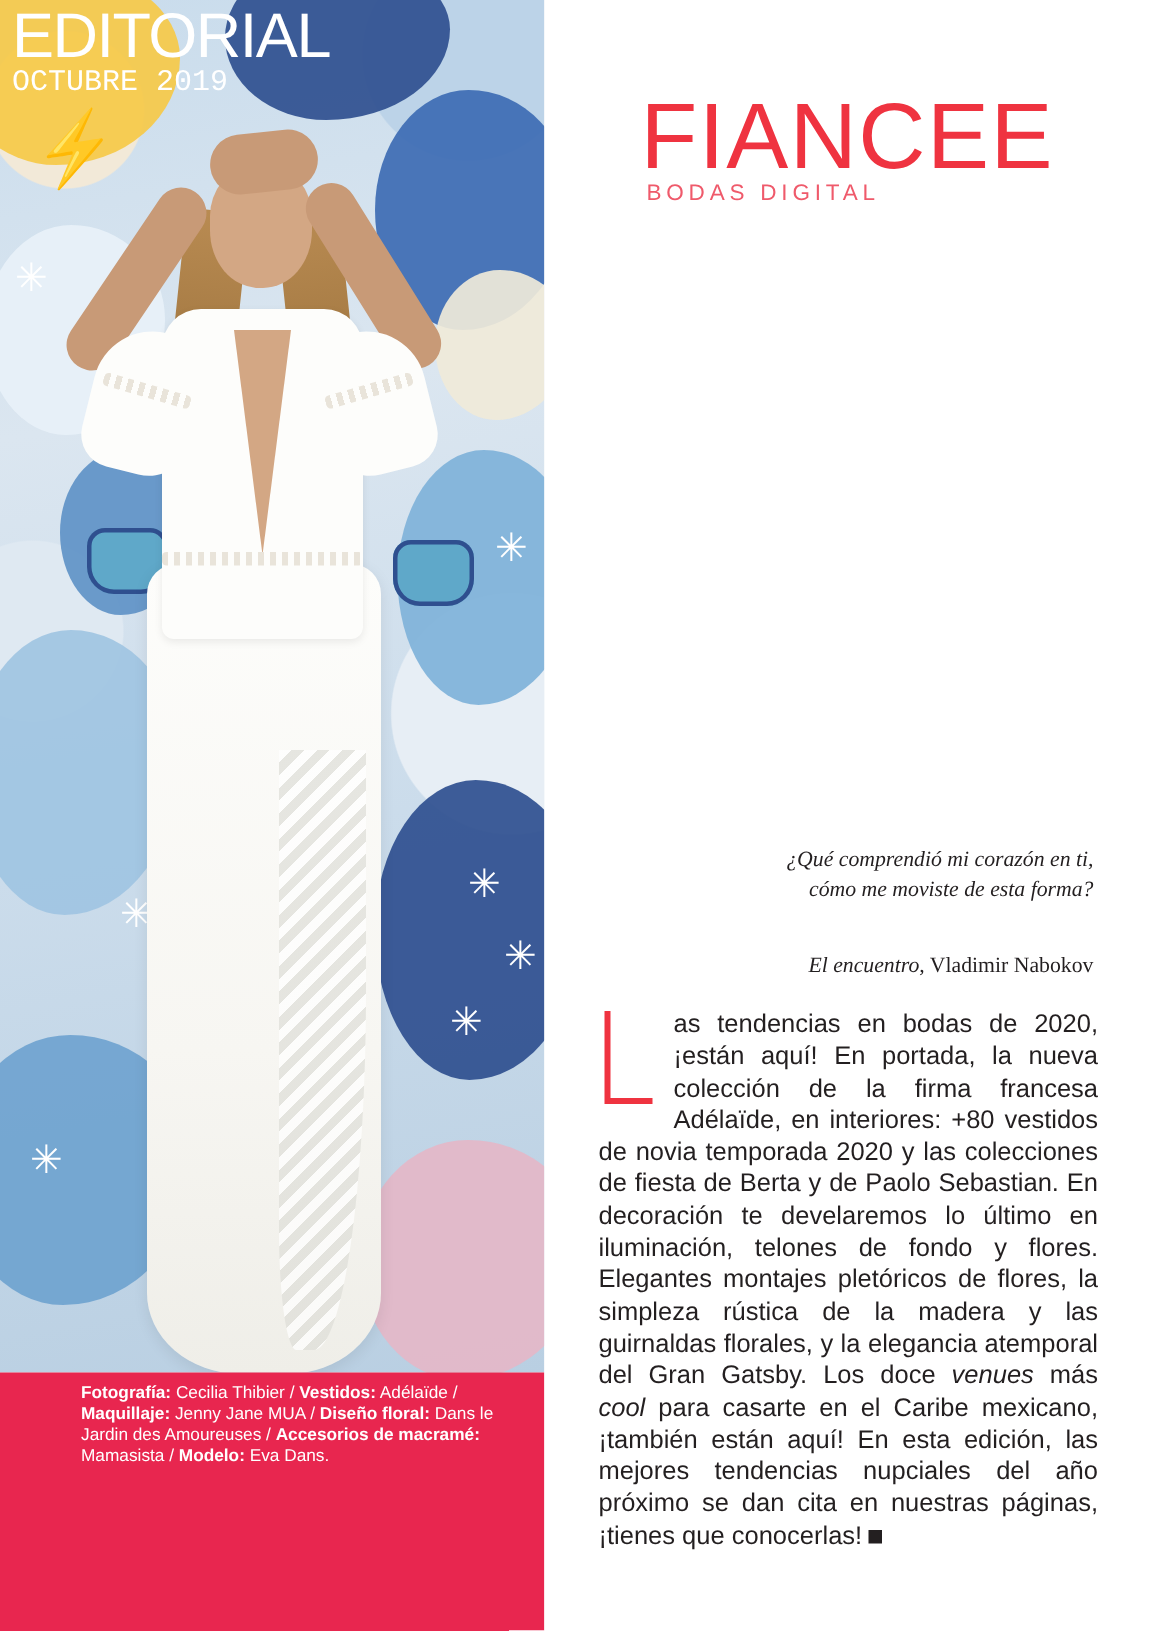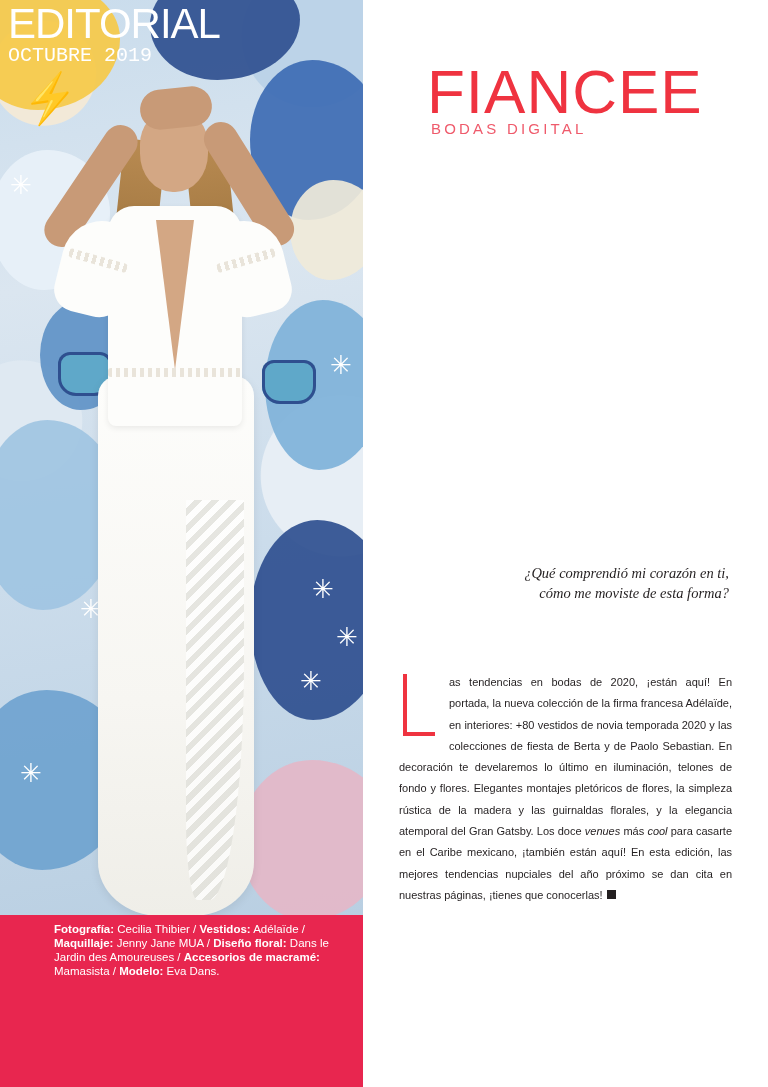--- a/index.html
+++ b/index.html
@@ -401,6 +401,9 @@
     <span>cómo me moviste de esta forma?</span>
   </div>
 
+  <div class="quote-attr">
+    <i>El encuentro,</i><span> Vladimir Nabokov</span>
+  </div>
 
   <div class="body-text">
     <span class="dropcap"></span><span>as tendencias en bodas de 2020, ¡están aquí! En portada, la nueva colección de la firma francesa Adélaïde, en interiores: +80 vestidos de novia temporada 2020 y las colecciones de fiesta de Berta y de Paolo Sebastian. En decoración te develaremos lo último en iluminación, telones de fondo y flores. Elegantes montajes pletóricos de flores, la simpleza rústica de la madera y las guirnaldas florales, y la elegancia atemporal del Gran Gatsby. Los doce </span><i>venues</i><span> más </span><i>cool</i><span> para casarte en el Caribe mexicano, ¡también están aquí! En esta edición, las mejores tendencias nupciales del año próximo se dan cita en nuestras páginas, ¡tienes que conocerlas!</span><span class="endmark"></span>

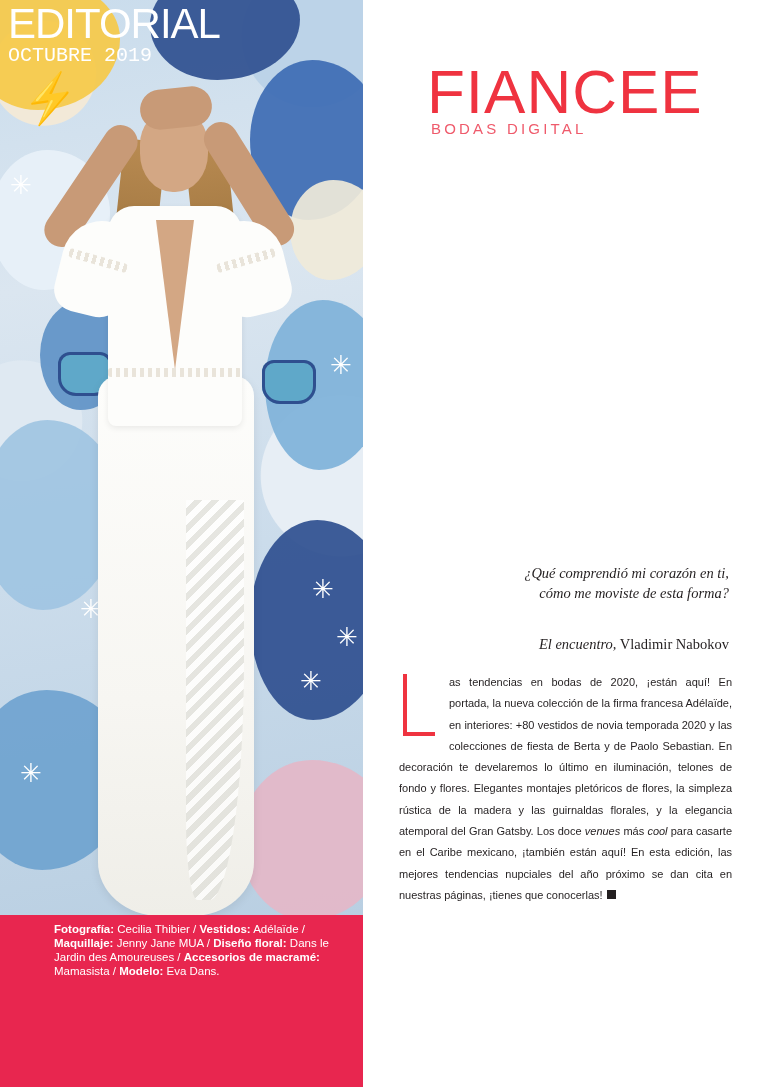--- a/index.html
+++ b/index.html
@@ -289,7 +289,7 @@
     left: 36px;
     top: 672px;
     width: 333px;
-    font-size: 11px;
+    font-size: 17px;
     line-height: 21.3px;
     text-align: justify;
     color: #231f20;

